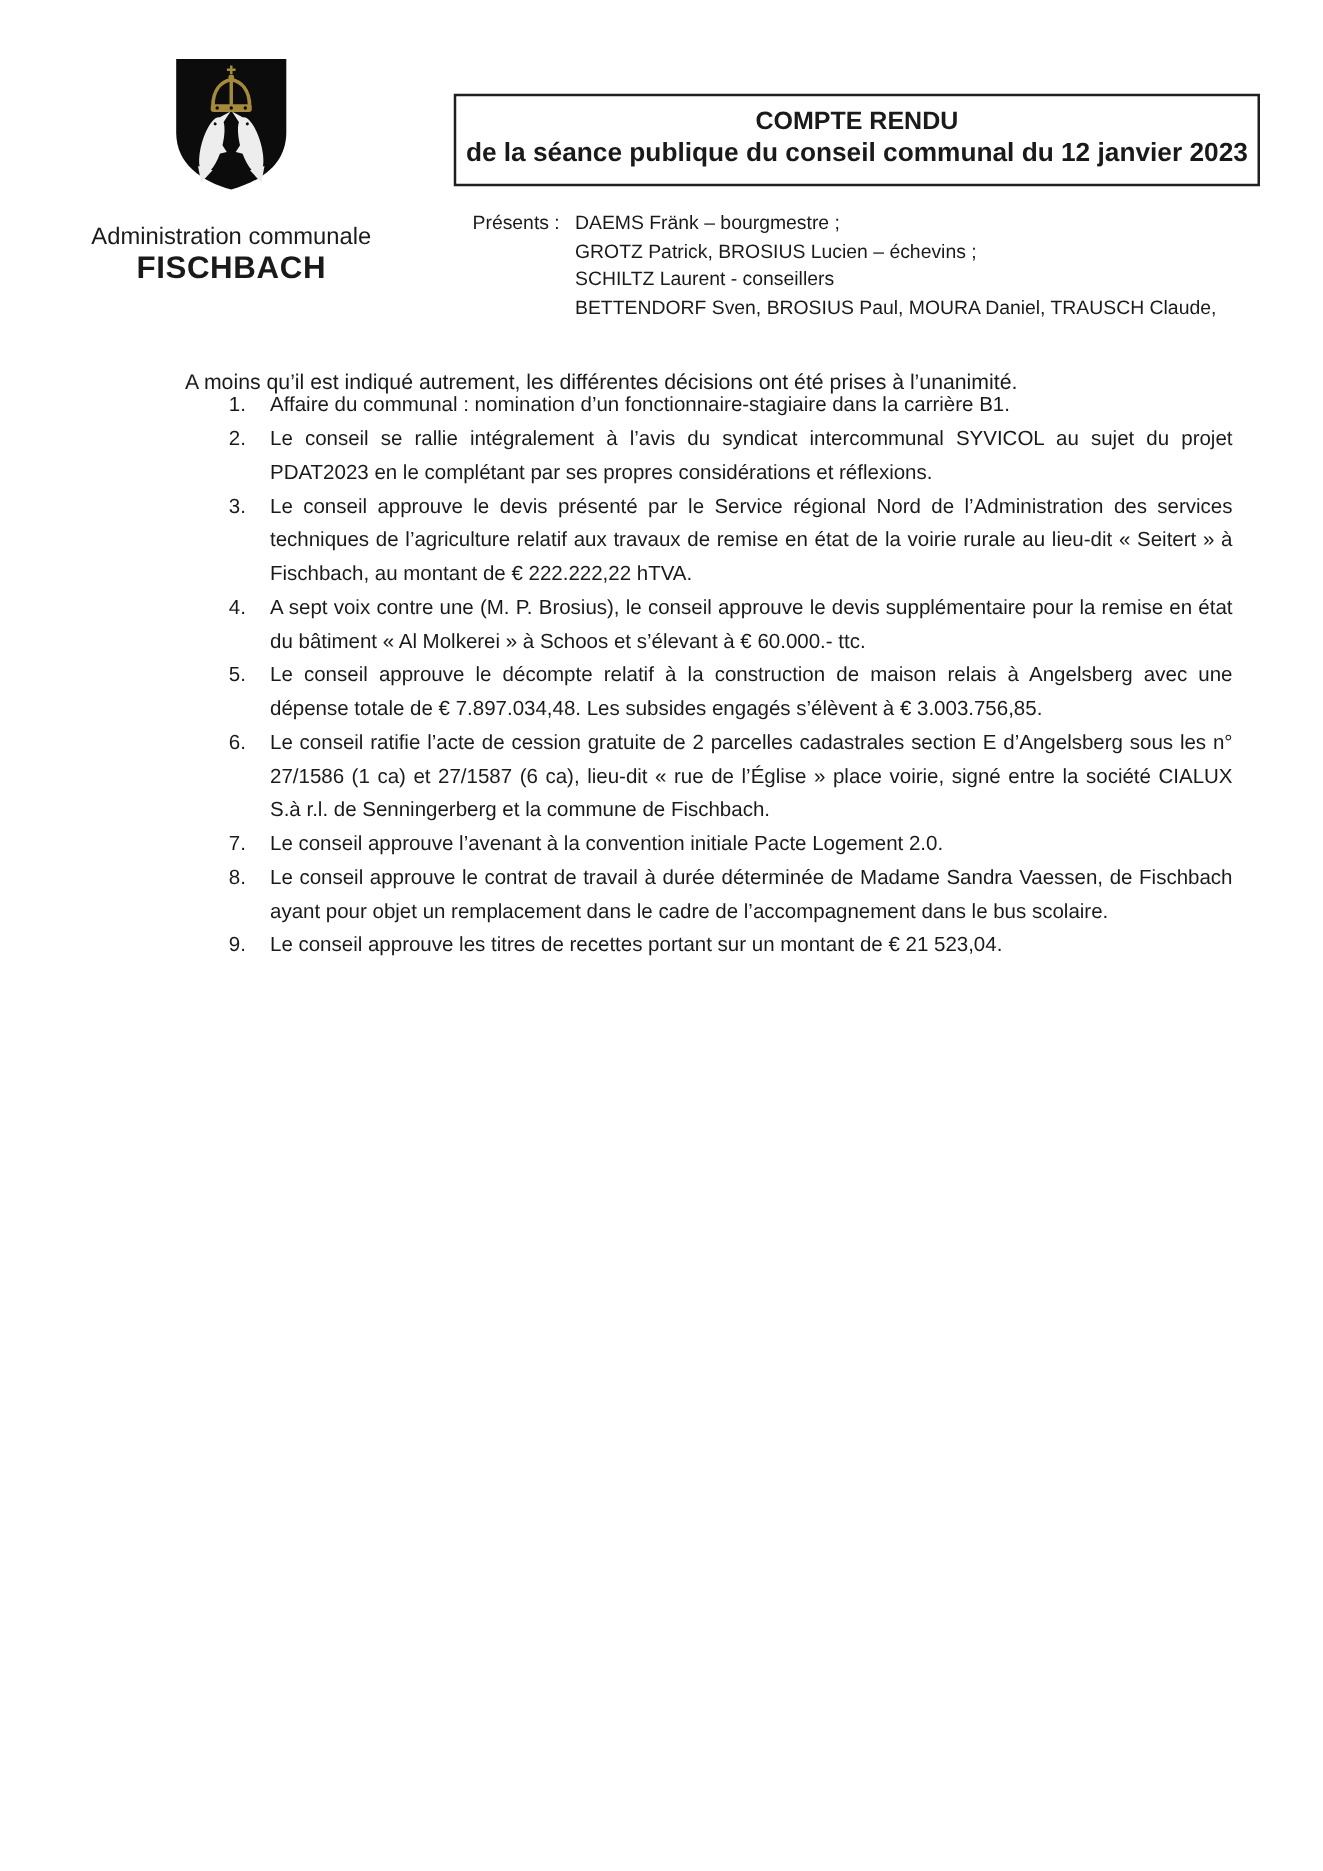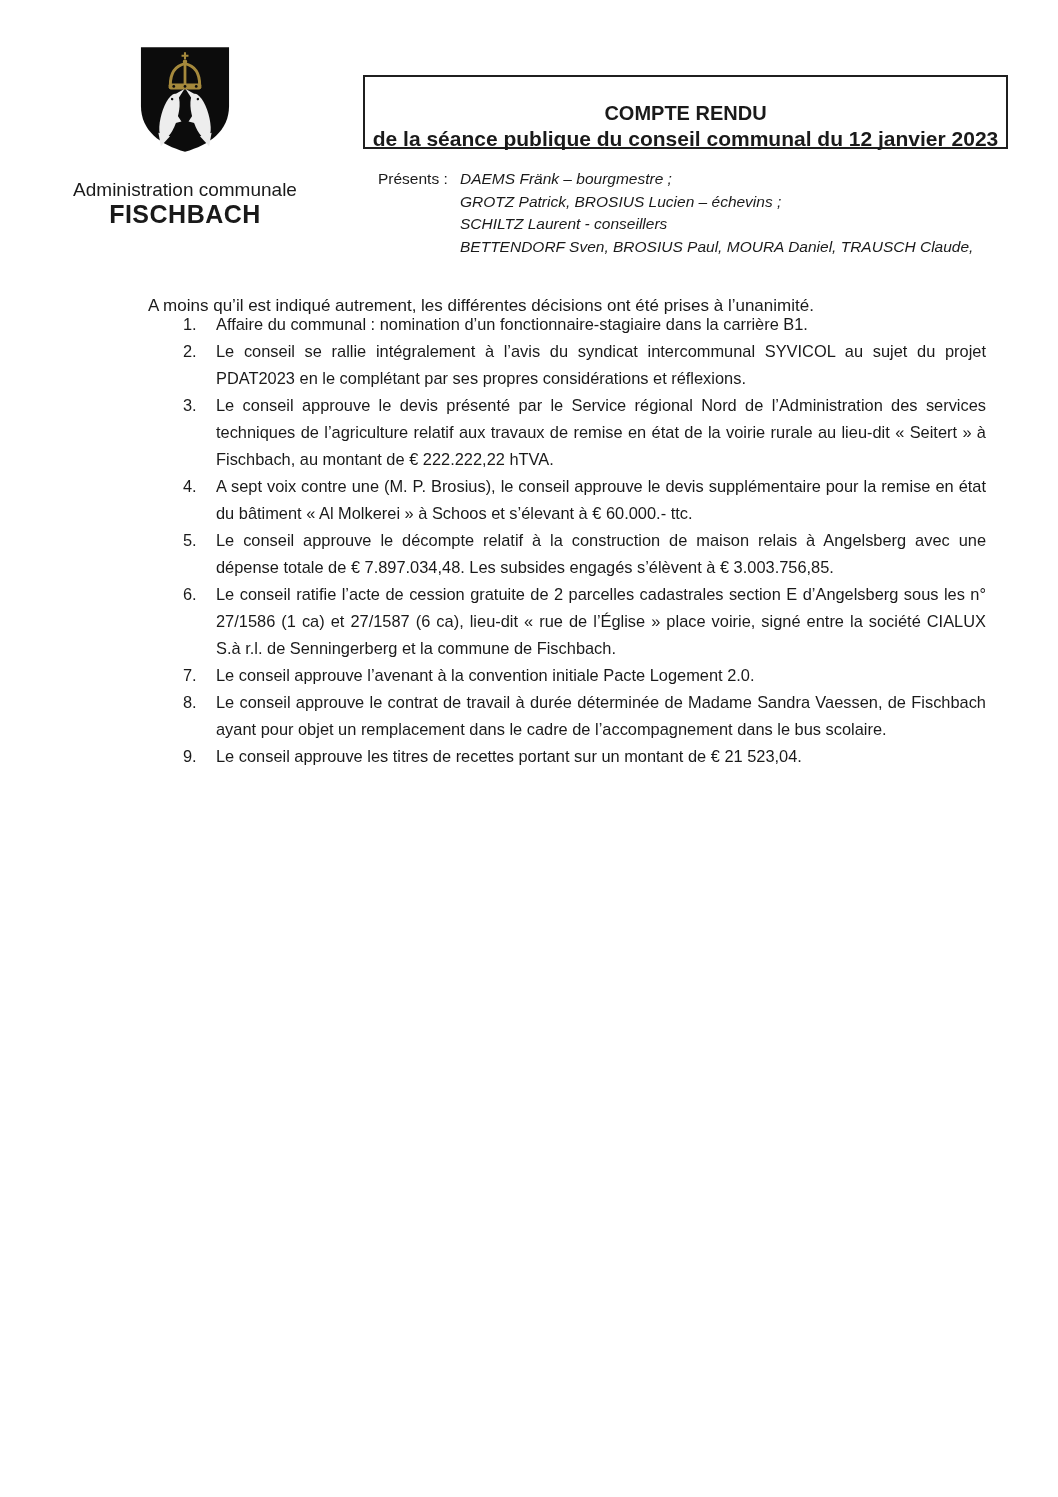--- a/index.html
+++ b/index.html
@@ -45,7 +45,7 @@
     border: 2px solid #1f1f1f;
     text-align: center;
     box-sizing: border-box;
-    padding-top: 24px;
+    padding-top: 8px;
   }
   .title-main {
     font-size: 20px;

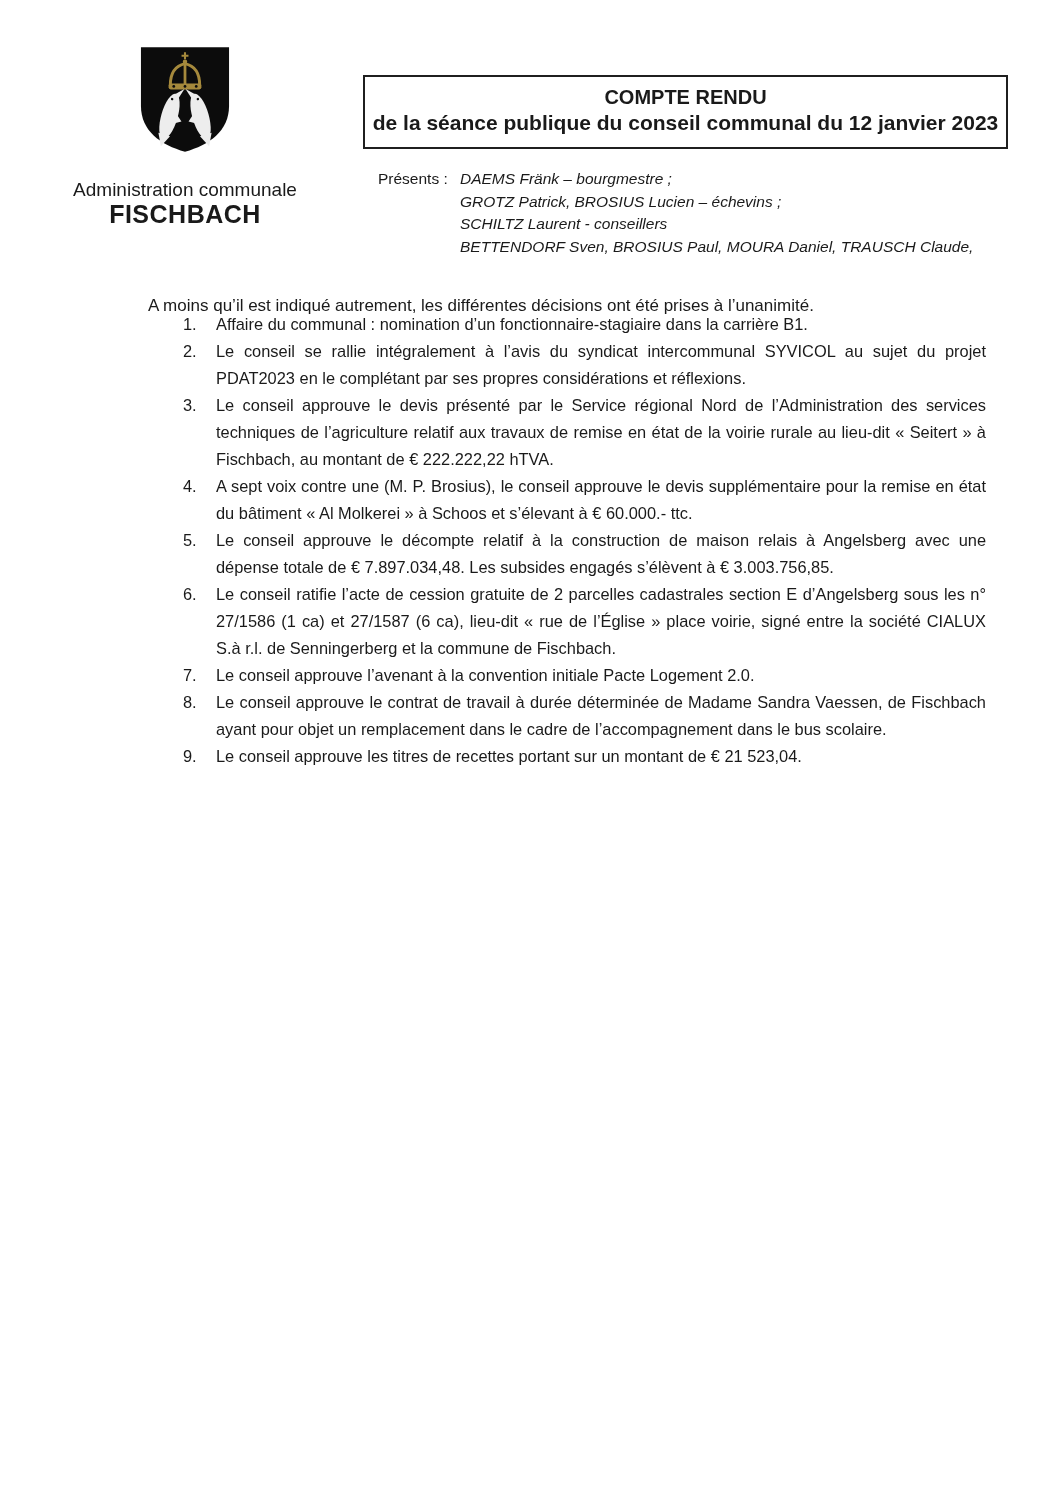--- a/index.html
+++ b/index.html
@@ -68,7 +68,7 @@
     line-height: 22.5px;
   }
   .presents-label { width: 82px; flex: none; }
-  .presents-names div { white-space: nowrap; font-style: italic; }
+  .presents-names div { white-space: nowrap; }
 
   
   .intro {

